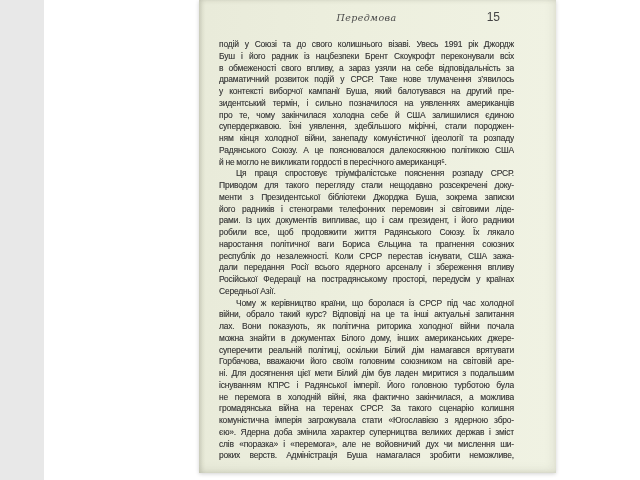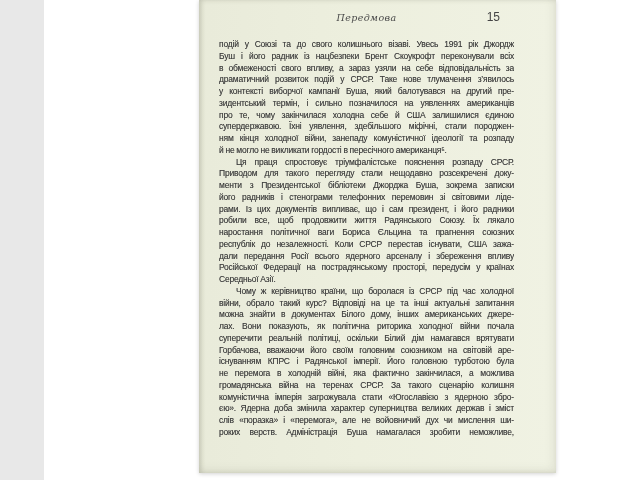--- a/index.html
+++ b/index.html
@@ -110,6 +110,7 @@
           <div class="line">про те, чому закінчилася холодна себе й США залишилися єдиною</div>
           <div class="line">супердержавою. Їхні уявлення, здебільшого міфічні, стали породжен-</div>
           <div class="line">ням кінця холодної війни, занепаду комуністичної ідеології та розпаду</div>
+          <div class="line">Радянського Союзу. А це пояснювалося далекосяжною політикою США</div>
           <div class="line lastline">й не могло не викликати гордості в пересічного американця⁵.</div>
           <div class="line indent">Ця праця спростовує тріумфалістське пояснення розпаду СРСР.</div>
           <div class="line">Приводом для такого перегляду стали нещодавно розсекречені доку-</div>

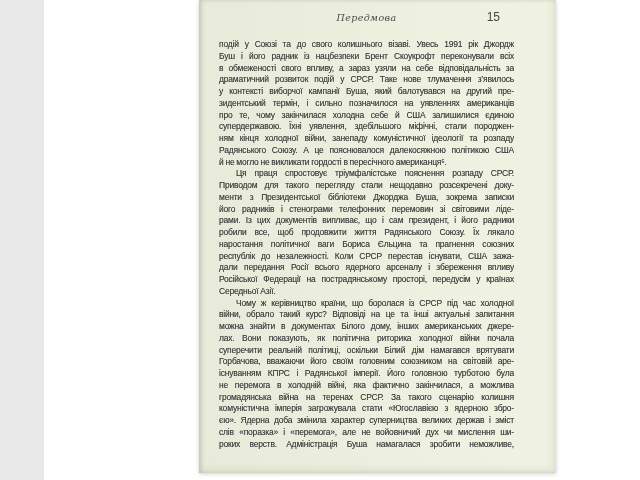--- a/index.html
+++ b/index.html
@@ -125,8 +125,8 @@
           <div class="line lastline">Середньої Азії.</div>
           <div class="line indent">Чому ж керівництво країни, що боролася із СРСР під час холодної</div>
           <div class="line">війни, обрало такий курс? Відповіді на це та інші актуальні запитання</div>
+          <div class="line">лах. Вони показують, як політична риторика холодної війни почала</div>
           <div class="line">можна знайти в документах Білого дому, інших американських джере-</div>
-          <div class="line">лах. Вони показують, як політична риторика холодної війни почала</div>
           <div class="line">суперечити реальній політиці, оскільки Білий дім намагався врятувати</div>
           <div class="line">Горбачова, вважаючи його своїм головним союзником на світовій аре-</div>
           <div class="line">існуванням КПРС і Радянської імперії. Його головною турботою була</div>

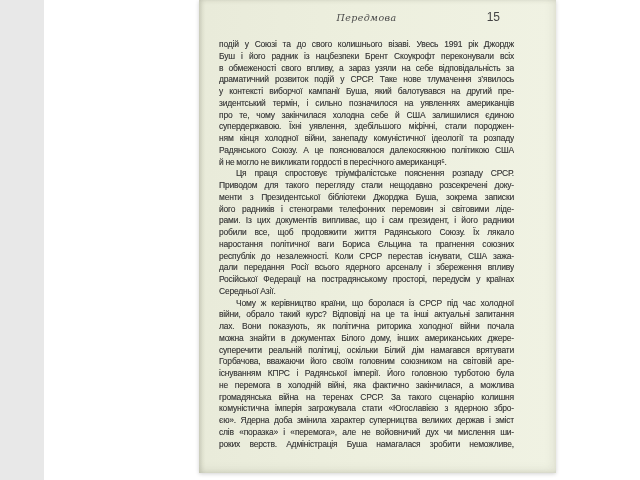--- a/index.html
+++ b/index.html
@@ -129,6 +129,7 @@
           <div class="line">можна знайти в документах Білого дому, інших американських джере-</div>
           <div class="line">суперечити реальній політиці, оскільки Білий дім намагався врятувати</div>
           <div class="line">Горбачова, вважаючи його своїм головним союзником на світовій аре-</div>
+          <div class="line">ні. Для досягнення цієї мети Білий дім був ладен миритися з подальшим</div>
           <div class="line">існуванням КПРС і Радянської імперії. Його головною турботою була</div>
           <div class="line">не перемога в холодній війні, яка фактично закінчилася, а можлива</div>
           <div class="line">громадянська війна на теренах СРСР. За такого сценарію колишня</div>

